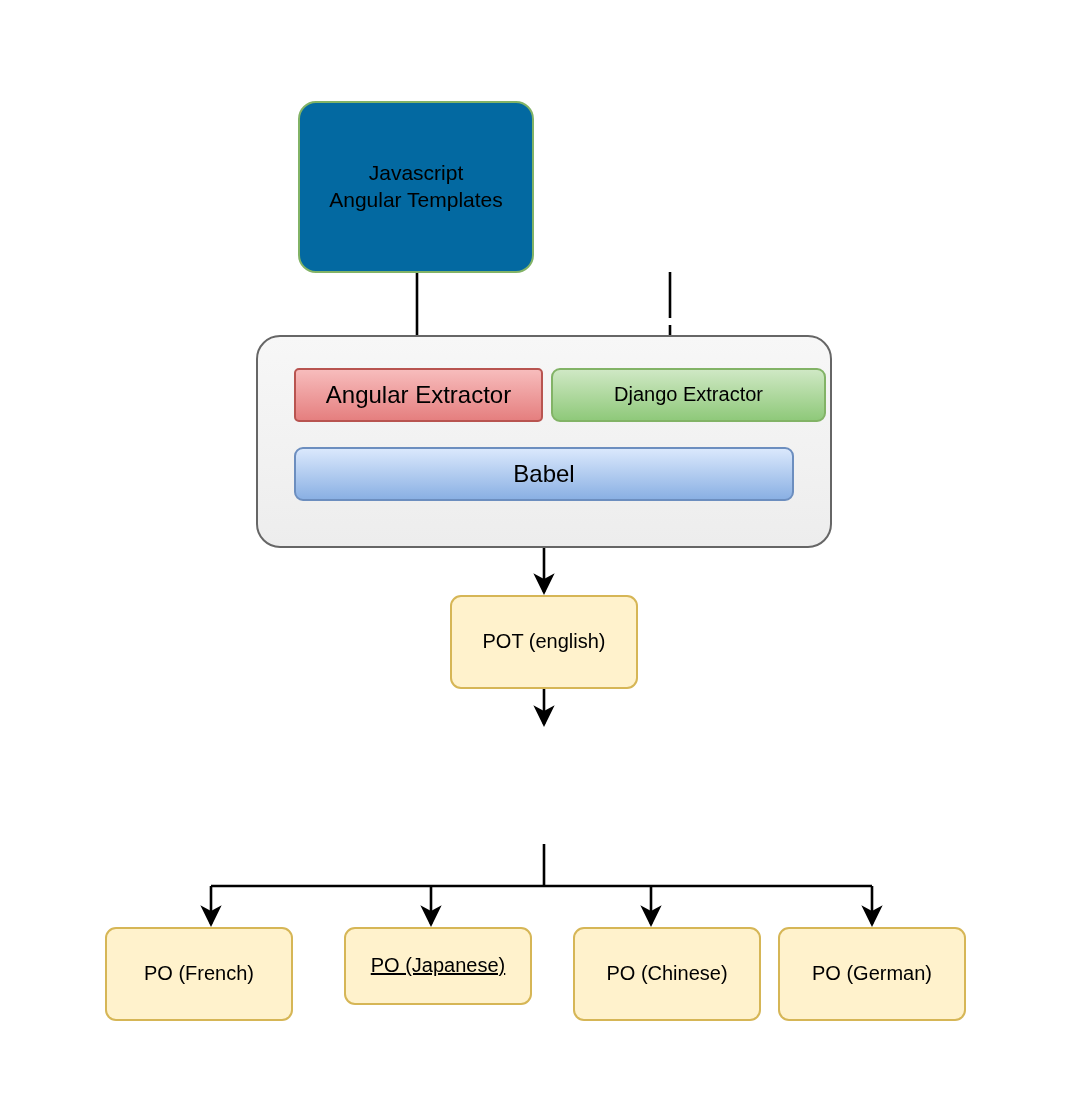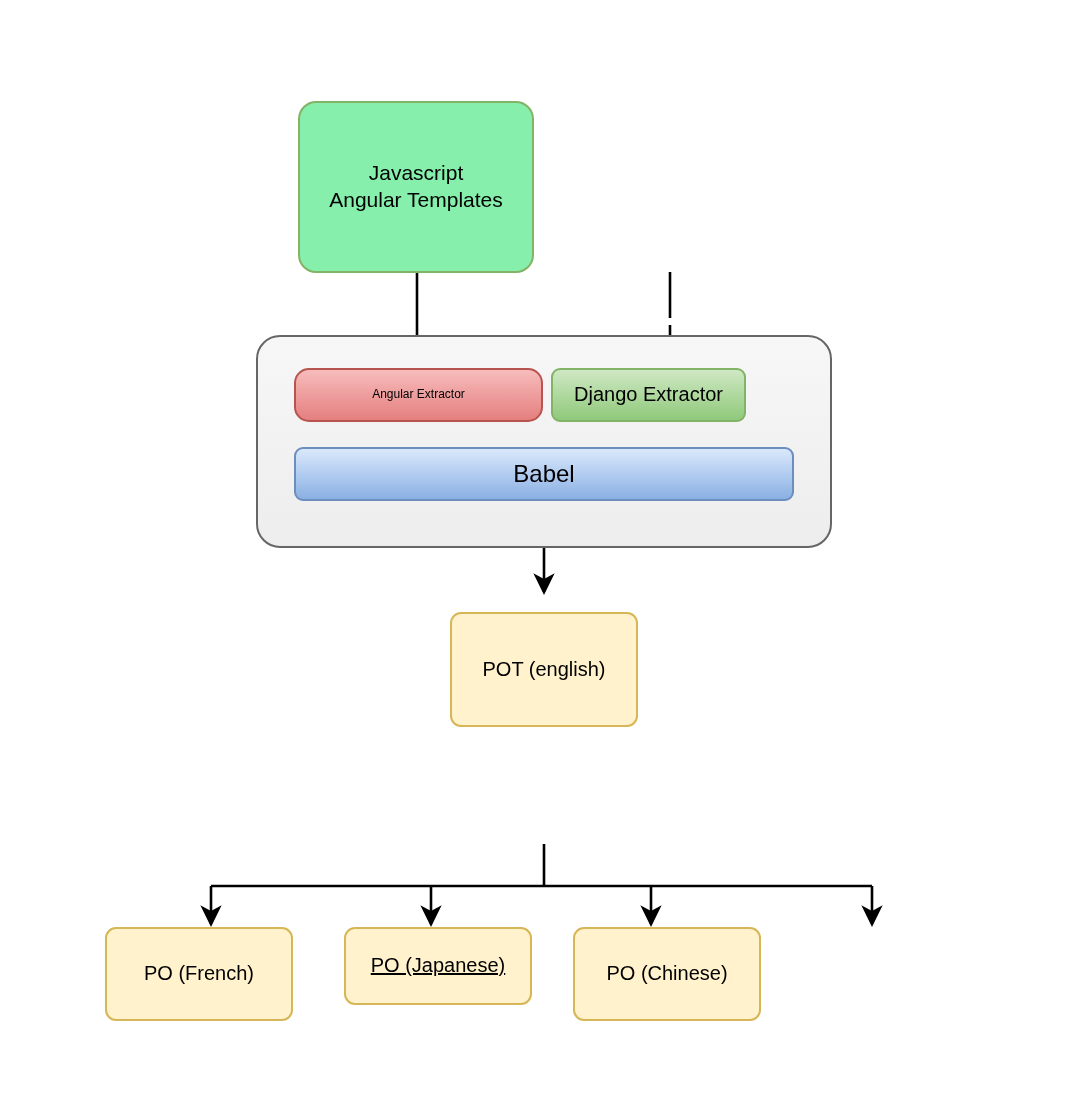--- a/index.html
+++ b/index.html
@@ -32,7 +32,7 @@
   }
   
   .src-node {
-    background: #86efac;
+    background: #0369a1;
     border: 2px solid #82b366;
     border-radius: 18px;
     font-size: 21px;

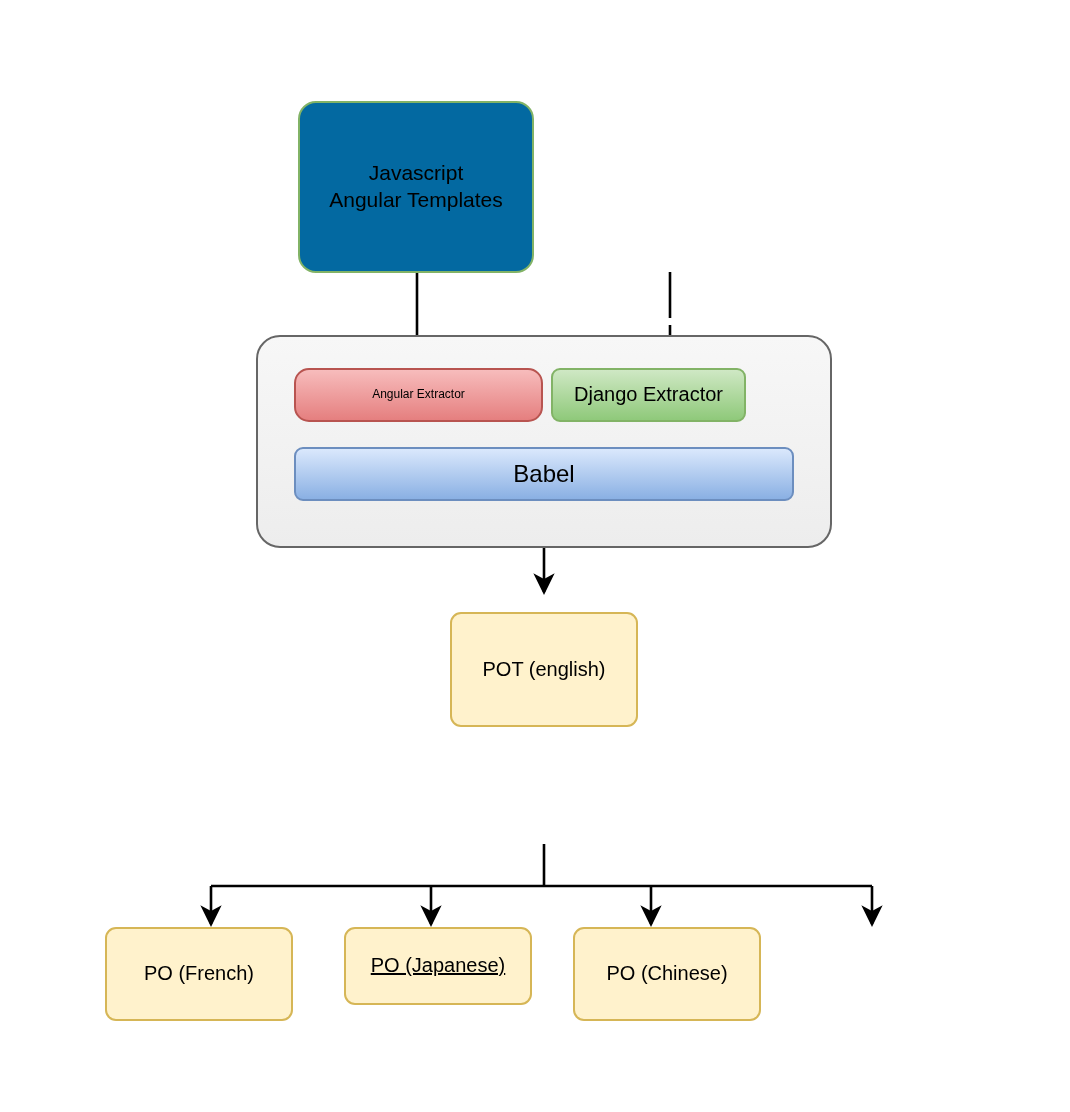--- a/index.html
+++ b/index.html
@@ -49,8 +49,8 @@
   .red-node {
     background: linear-gradient(180deg, #f7bcbc 0%, #e57f7f 100%);
     border: 2px solid #b85450;
-    border-radius: 15px;
-    font-size: 12px;
+    border-radius: 5px;
+    font-size: 24px;
   }
   
   .greeng-node {

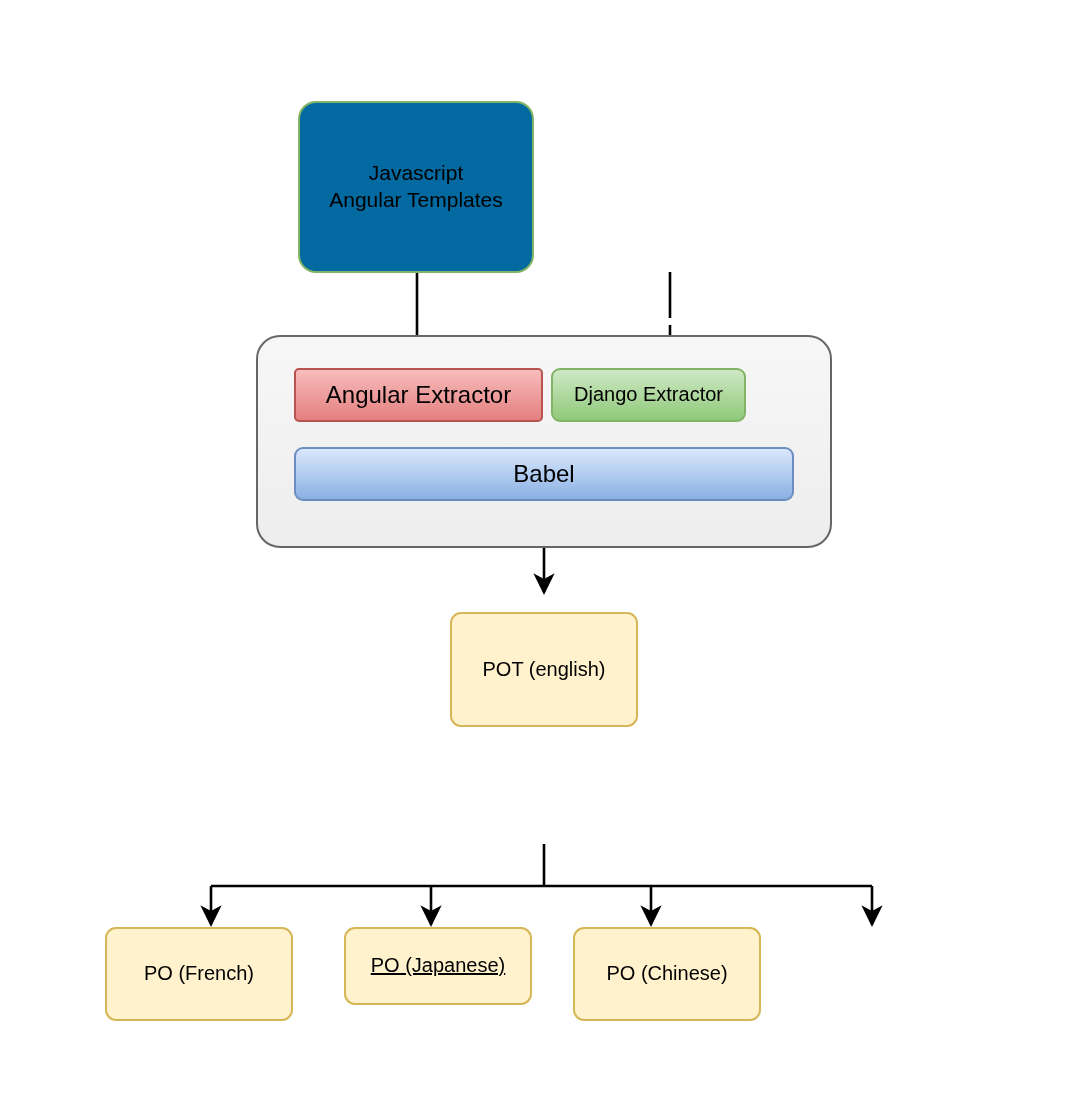--- a/index.html
+++ b/index.html
@@ -128,7 +128,7 @@
 
   <div class="node red-node" style="left:294px; top:368px; width:249px; height:54px;">Angular Extractor</div>
 
-  <div class="node greeng-node" style="left:551px; top:368px; width:195px; height:54px;">Django Extractor</div>
+  <div class="node greeng-node" style="left:551px; top:368px; width:275px; height:54px;">Django Extractor</div>
 
   <div class="node blue-node" style="left:294px; top:447px; width:500px; height:54px;">Babel</div>
 

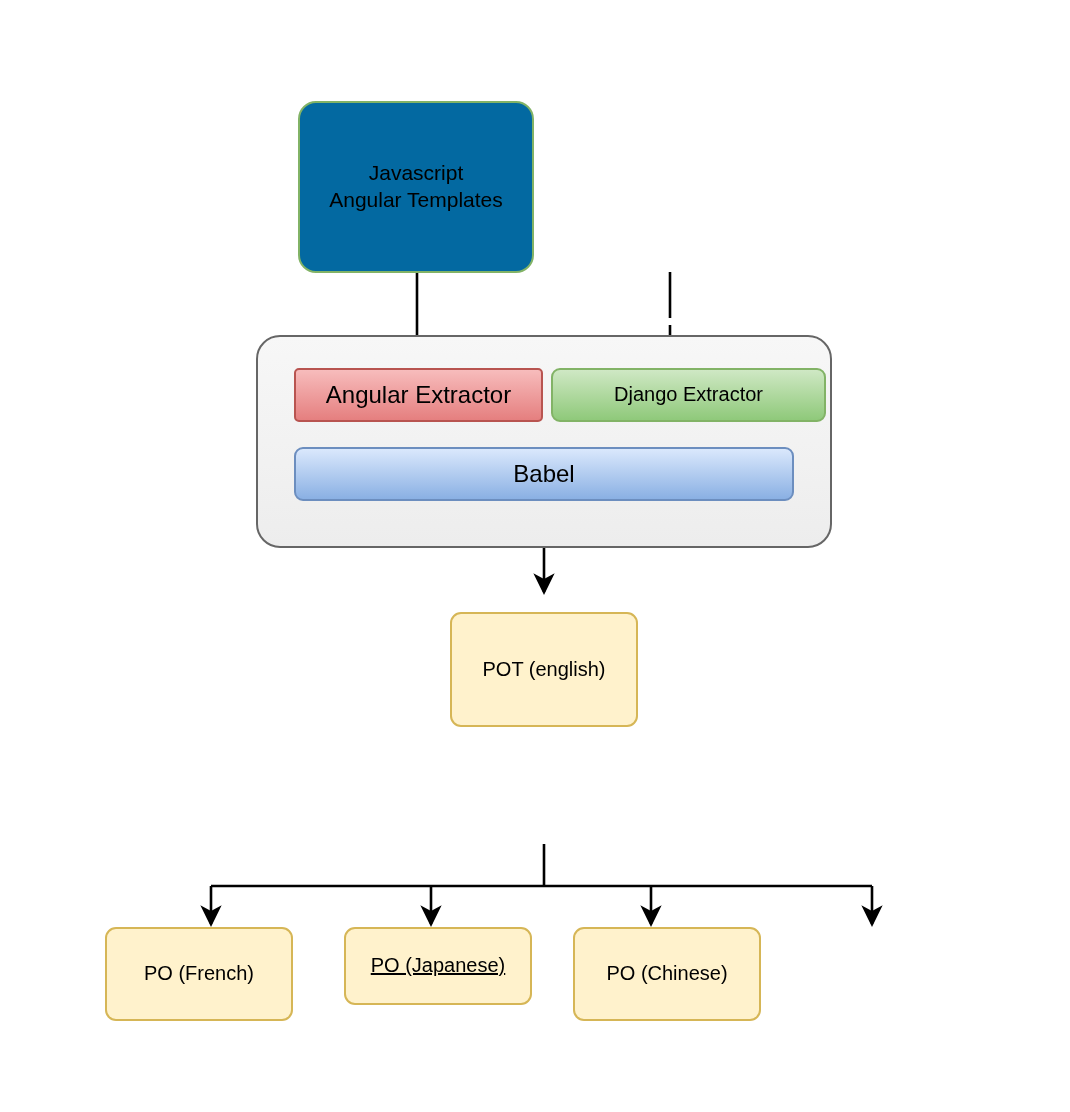--- a/index.html
+++ b/index.html
@@ -132,7 +132,7 @@
 
   <div class="node blue-node" style="left:294px; top:447px; width:500px; height:54px;">Babel</div>
 
-  <div class="node yellow-node" style="left:450px; top:595px; width:188px; height:115px;margin-top:17px;">POT (english)</div>
+  <div class="node yellow-node" style="left:450px; top:595px; width:188px; height:94px;">POT (english)</div>
 
 
   <div class="node yellow-node" style="left:105px; top:927px; width:188px; height:94px;">PO (French)</div>

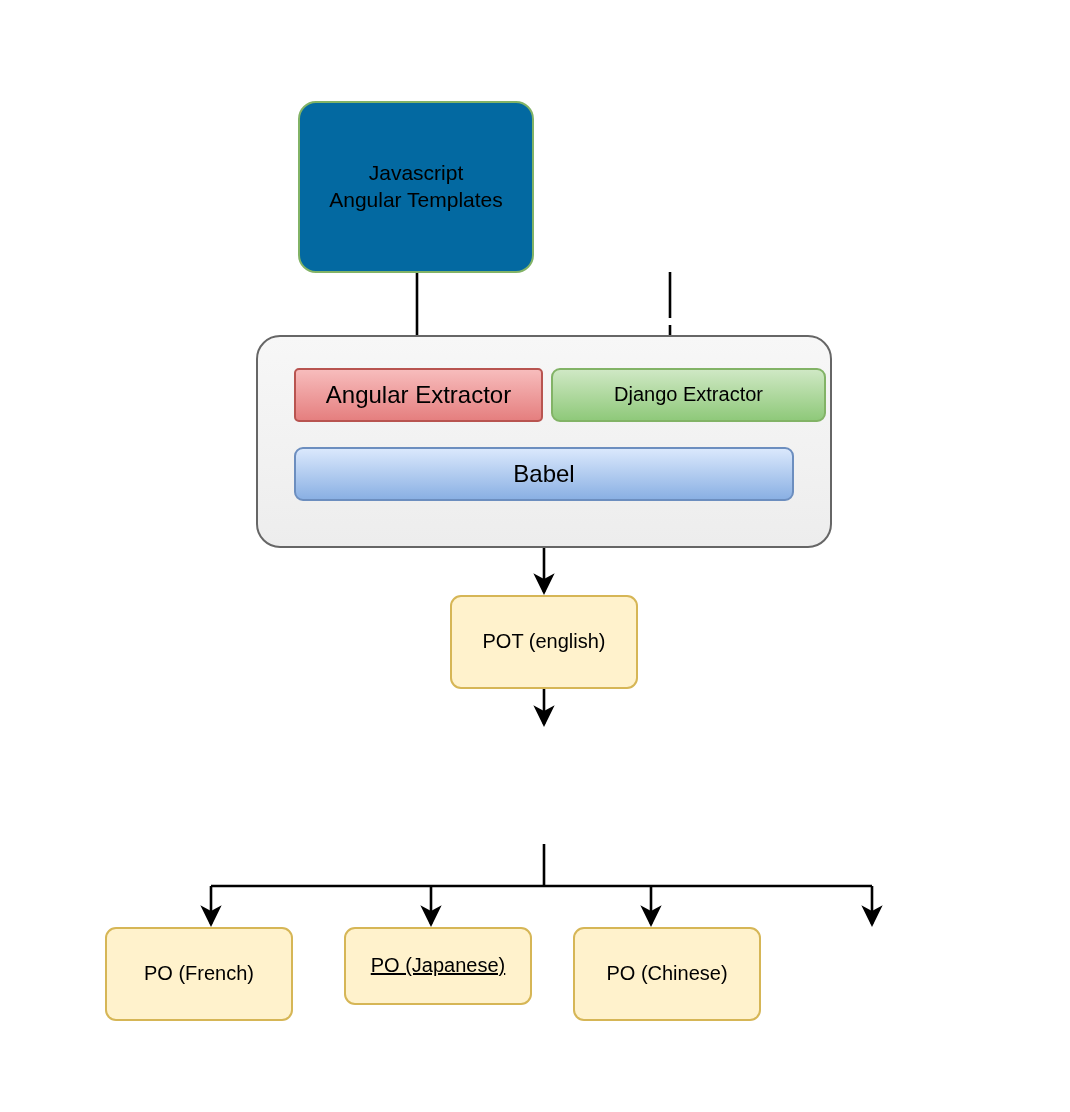--- a/index.html
+++ b/index.html
@@ -141,6 +141,7 @@
 
   <div class="node yellow-node" style="left:557px; top:927px; width:188px; height:94px;margin-left:16px;">PO (Chinese)</div>
 
+  <div class="node yellow-node" style="left:778px; top:927px; width:188px; height:94px;">PO (German)</div>
 
 </div>
 

